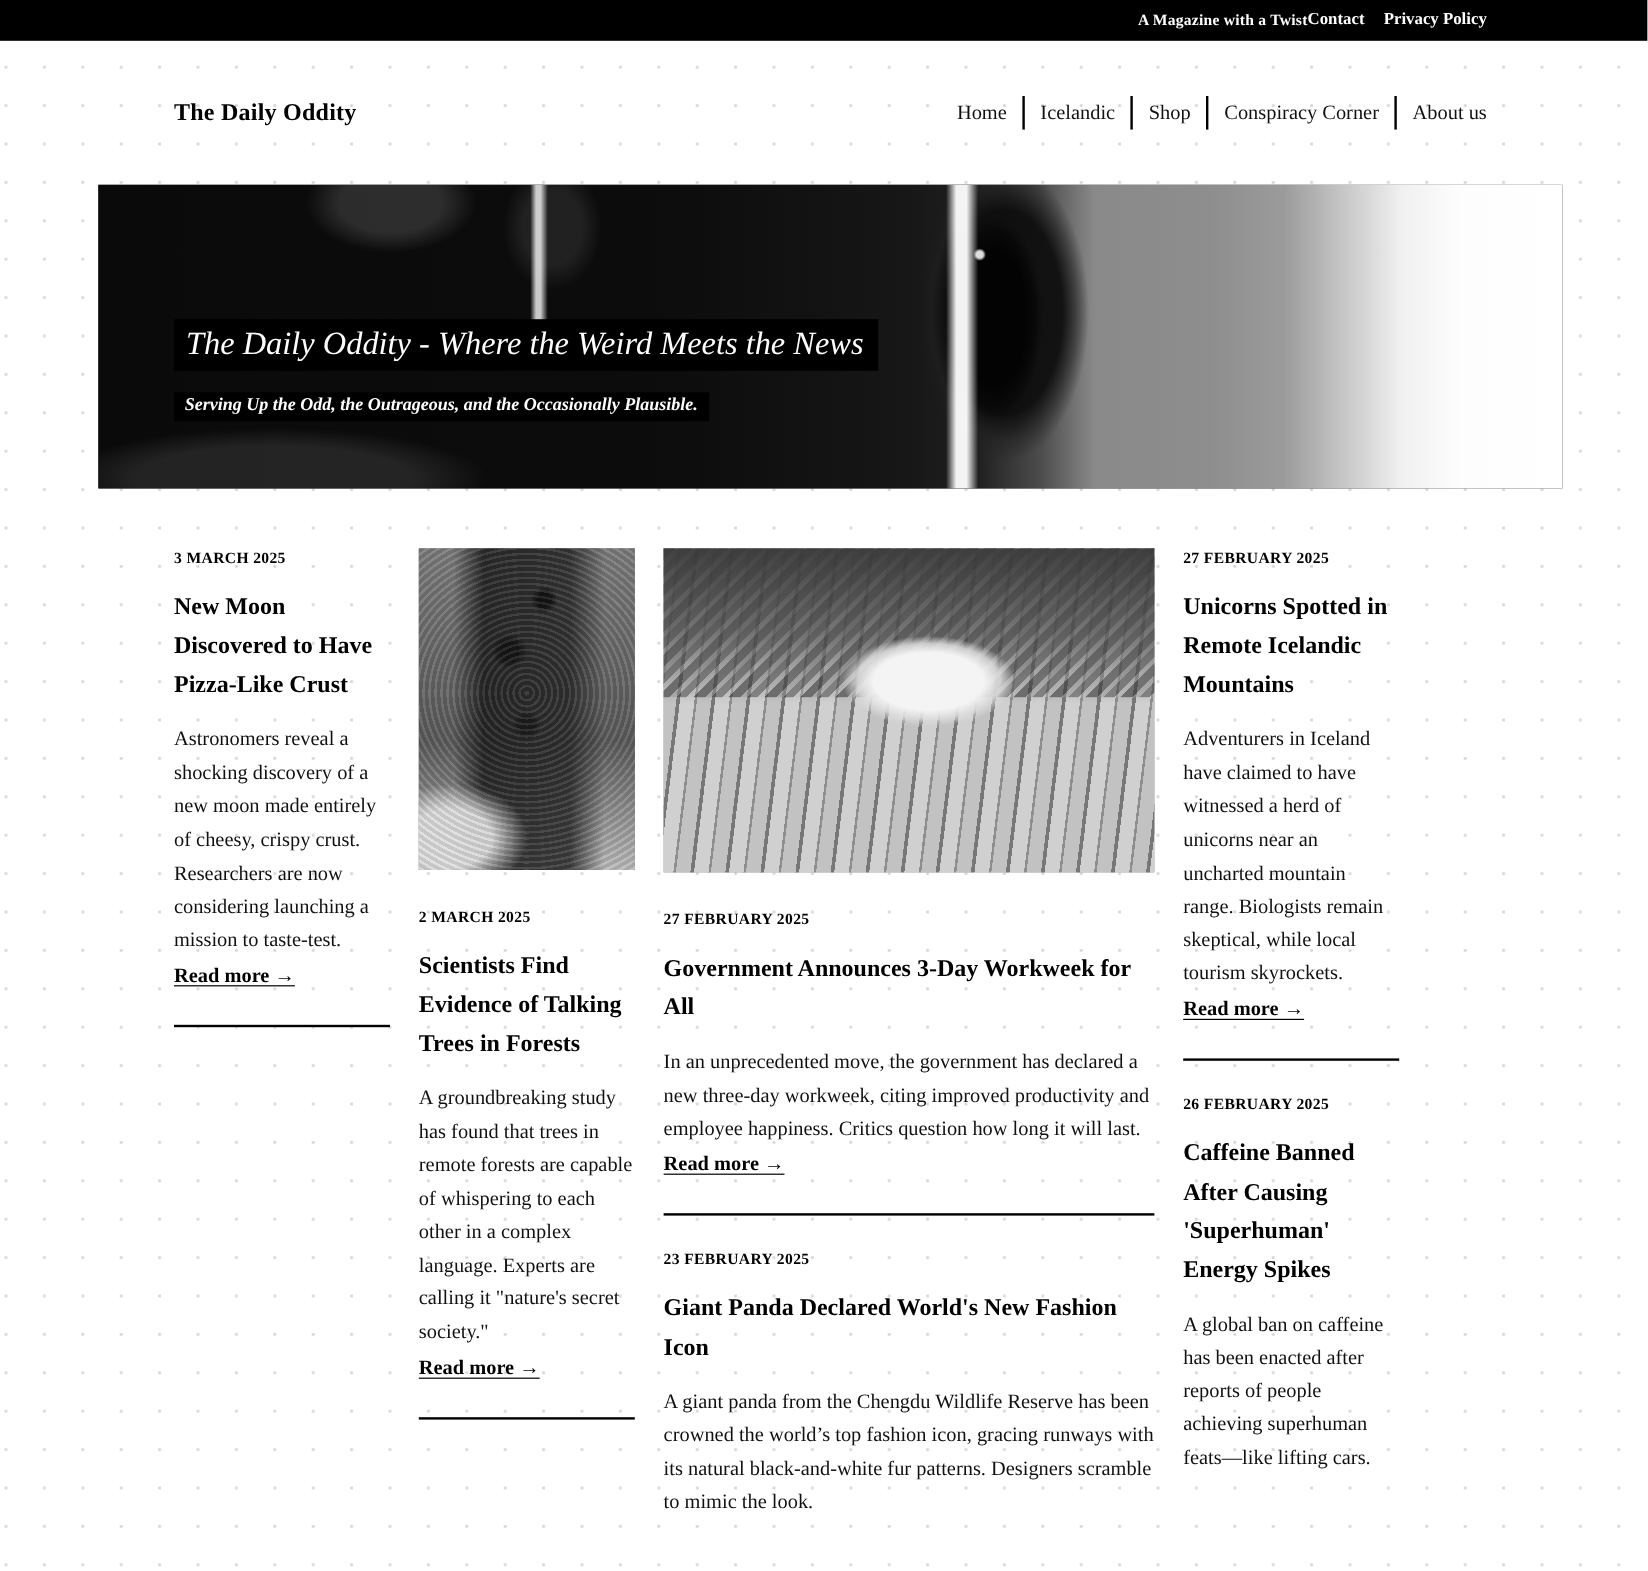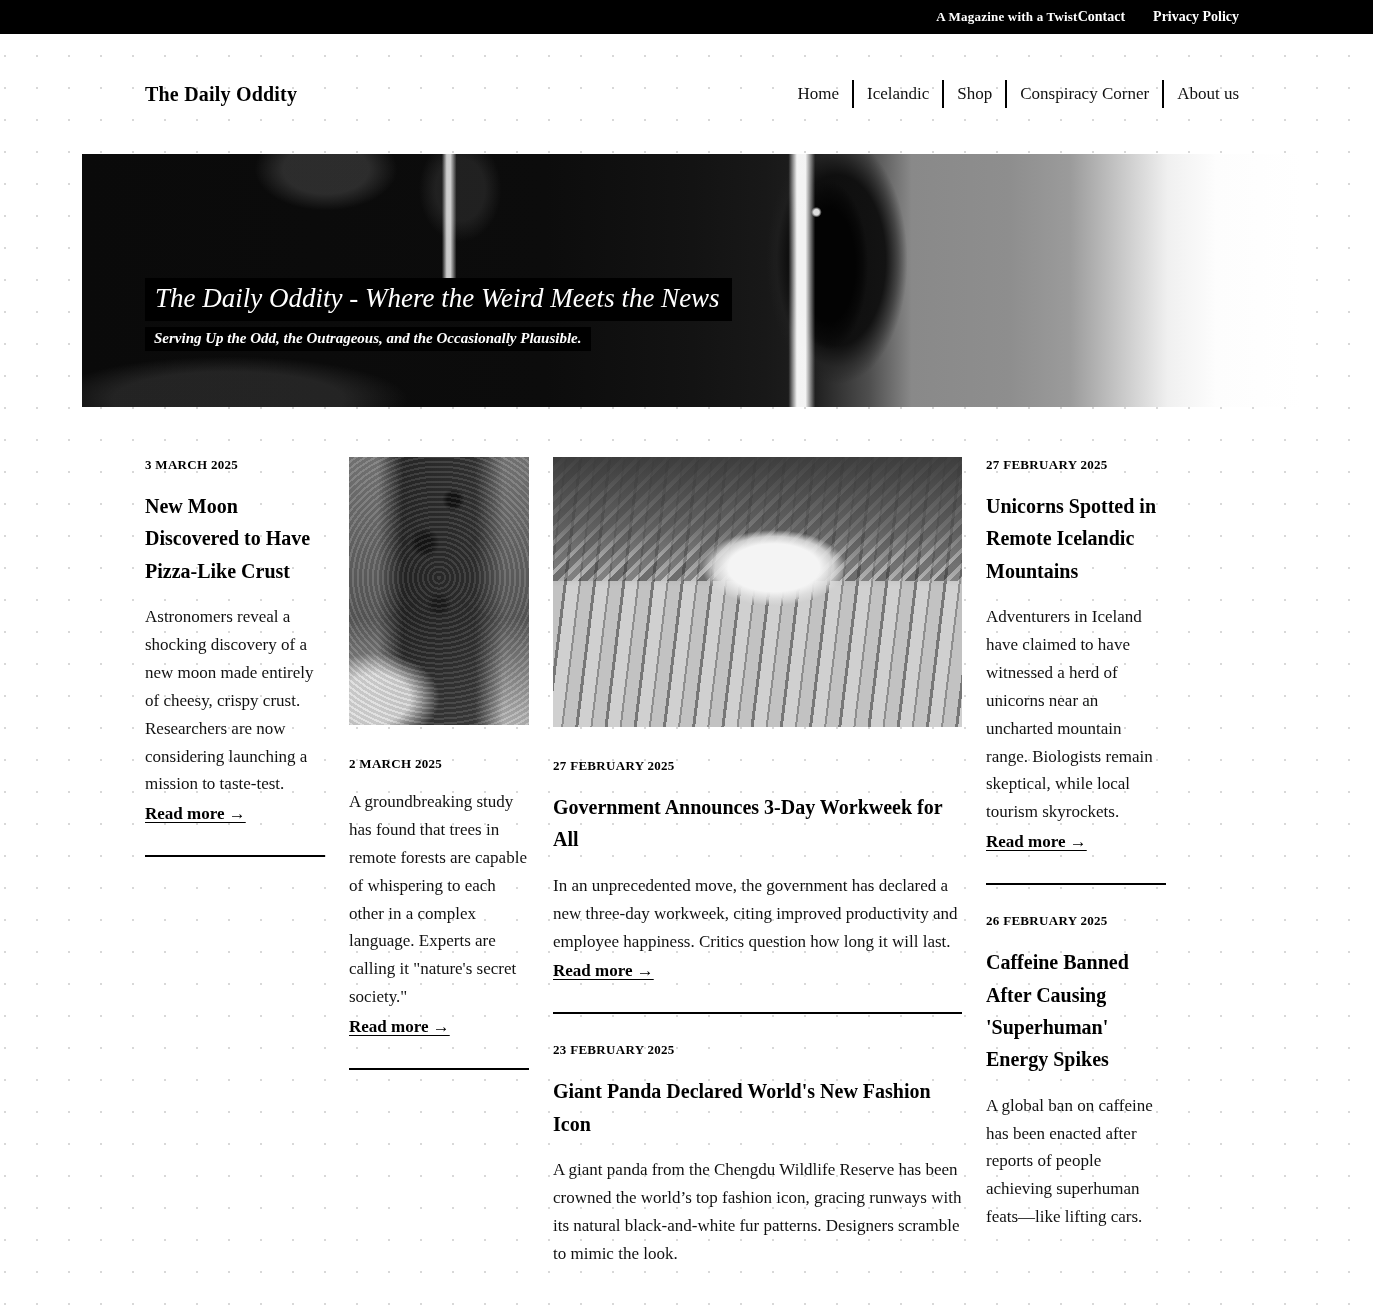--- a/index.html
+++ b/index.html
@@ -36,7 +36,7 @@
     font-weight: 700;
     letter-spacing: .2px;
   }
-  .topbar-links { display: flex; gap: 28px; }
+  .topbar-links { display: flex; gap: 16px; }
   .topbar-links a {
     color: #fff;
     font-size: 14px;

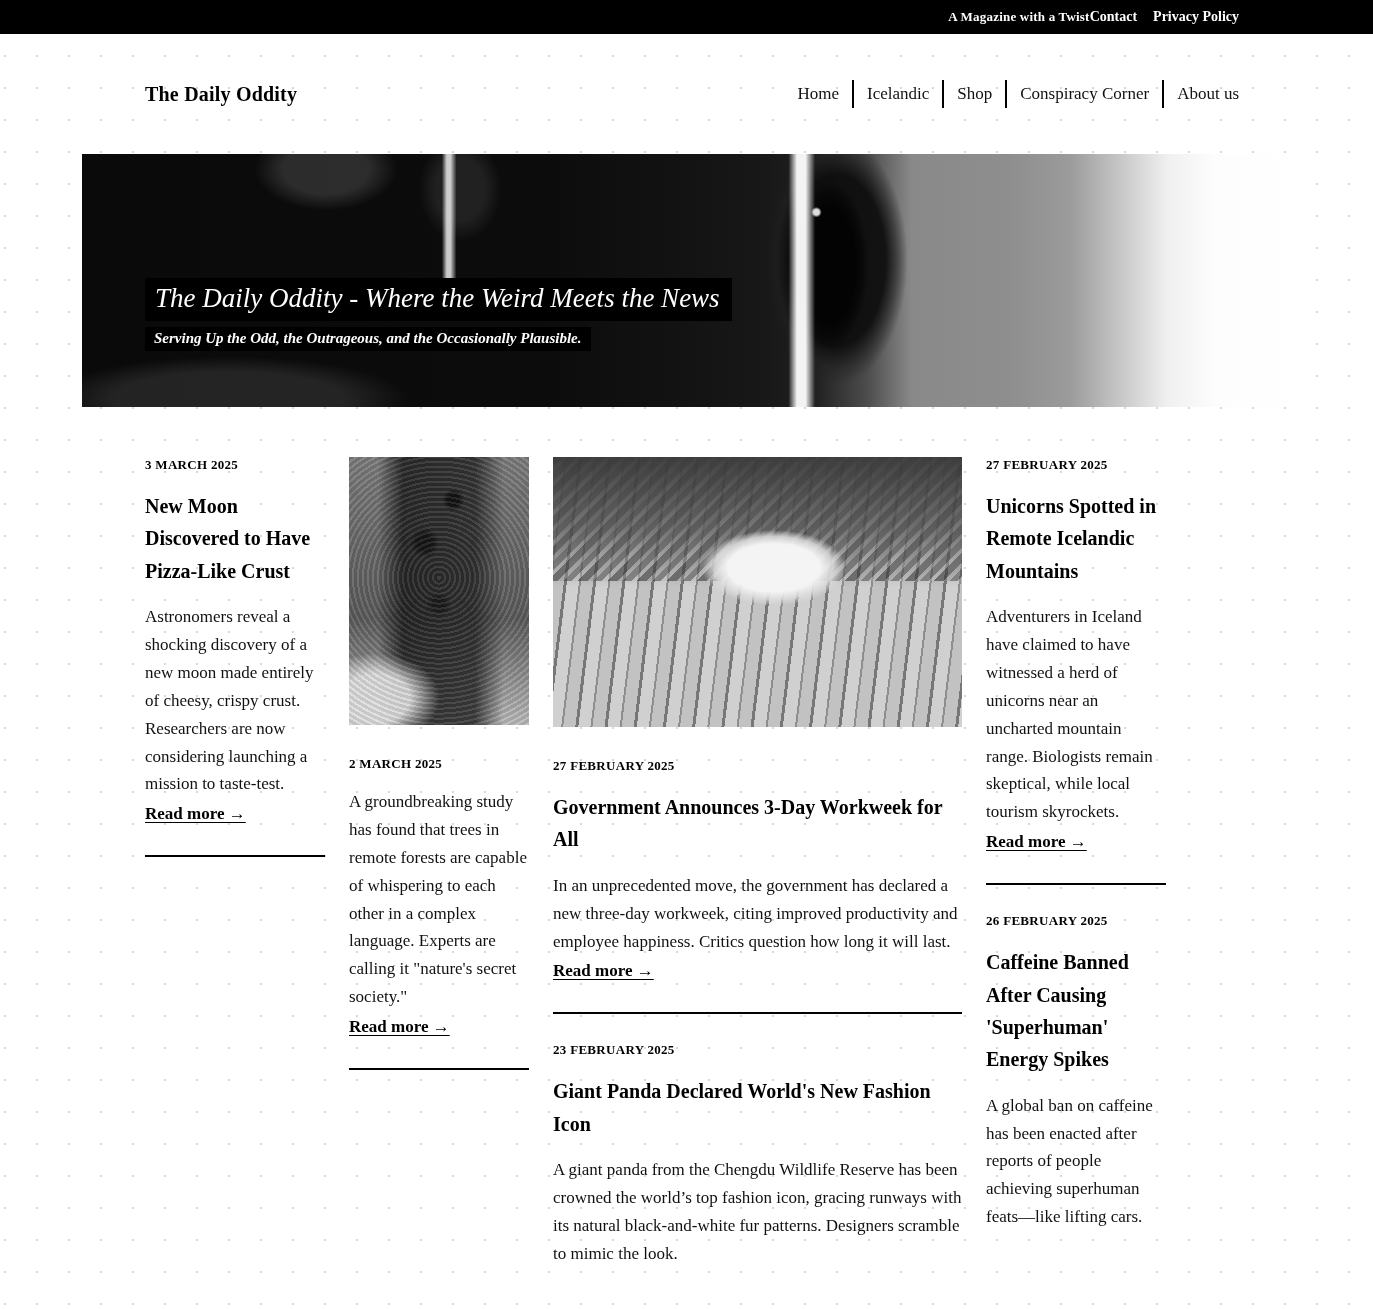--- a/index.html
+++ b/index.html
@@ -112,7 +112,7 @@
     line-height: 1.3;
     padding: 3px 12px 5px 10px;
   }
-  .hero-subtitle-wrap { margin-top: 6px; }
+  .hero-subtitle-wrap { margin-top: 18px; }
   .hero-subtitle {
     display: inline-block;
     background: #000;

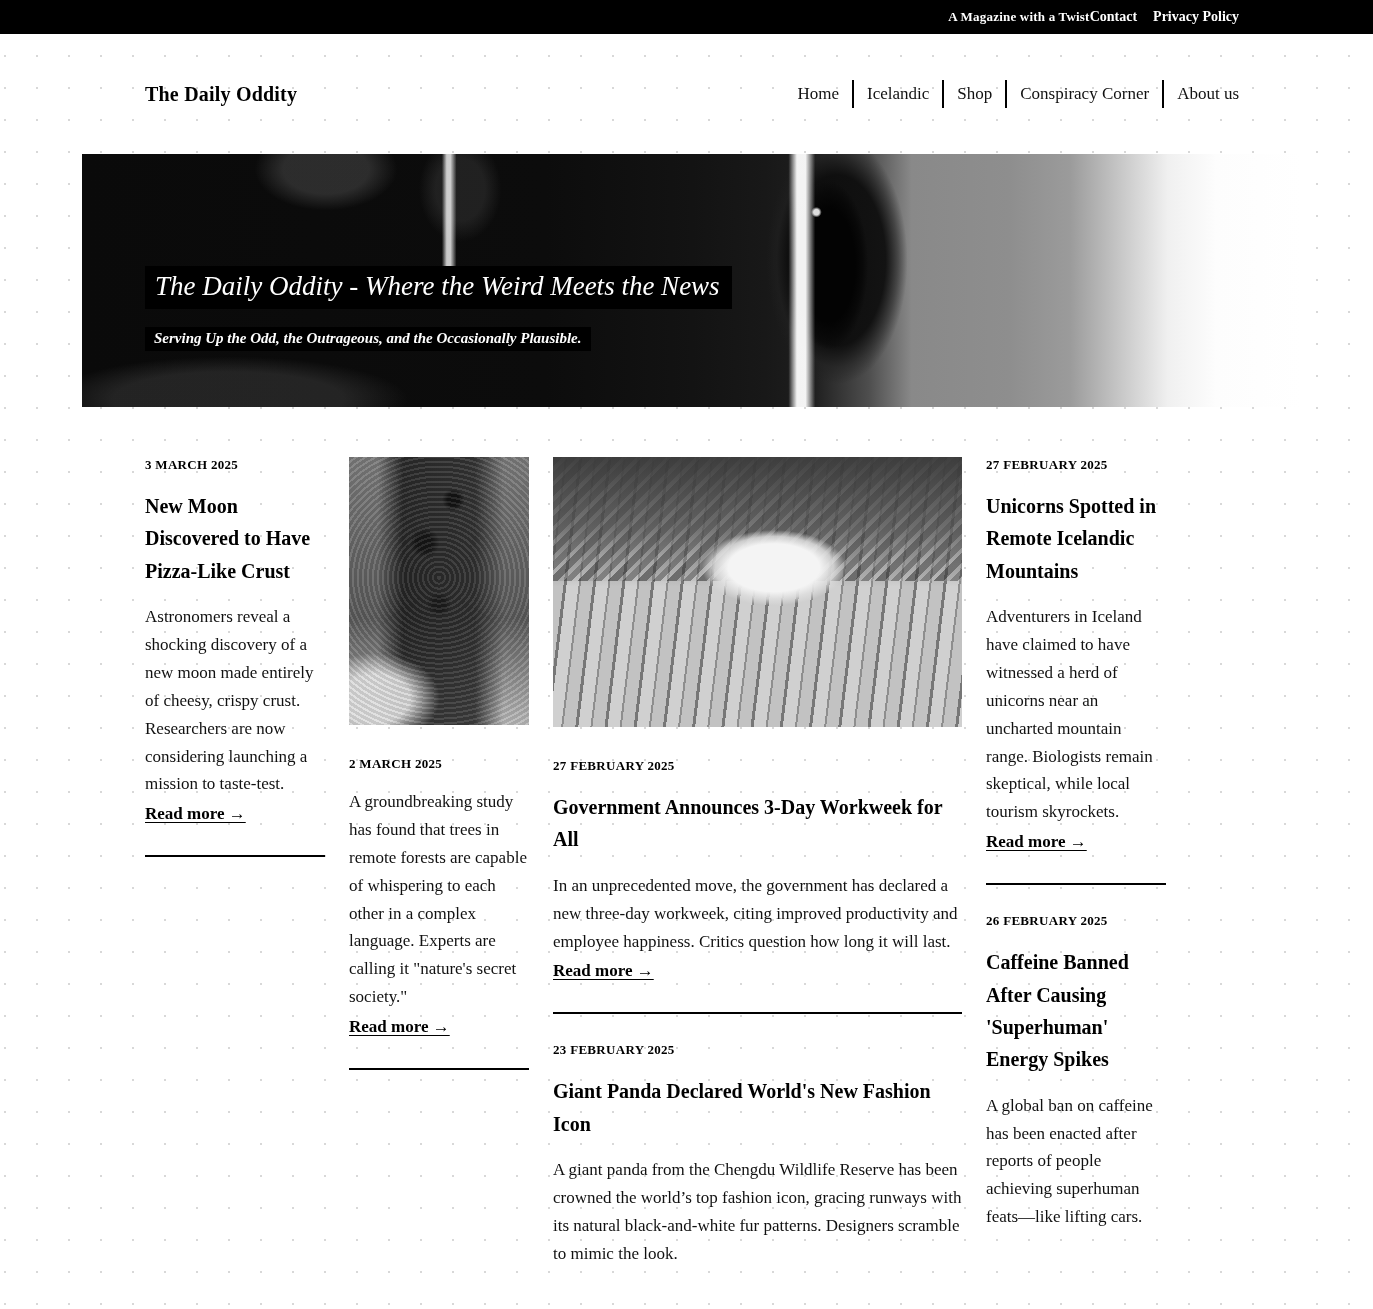--- a/index.html
+++ b/index.html
@@ -156,7 +156,6 @@
     font-size: 17px;
     line-height: 1.64;
     color: #111;
-    margin-top: 16px;
   }
   .readmore {
     display: inline-block;

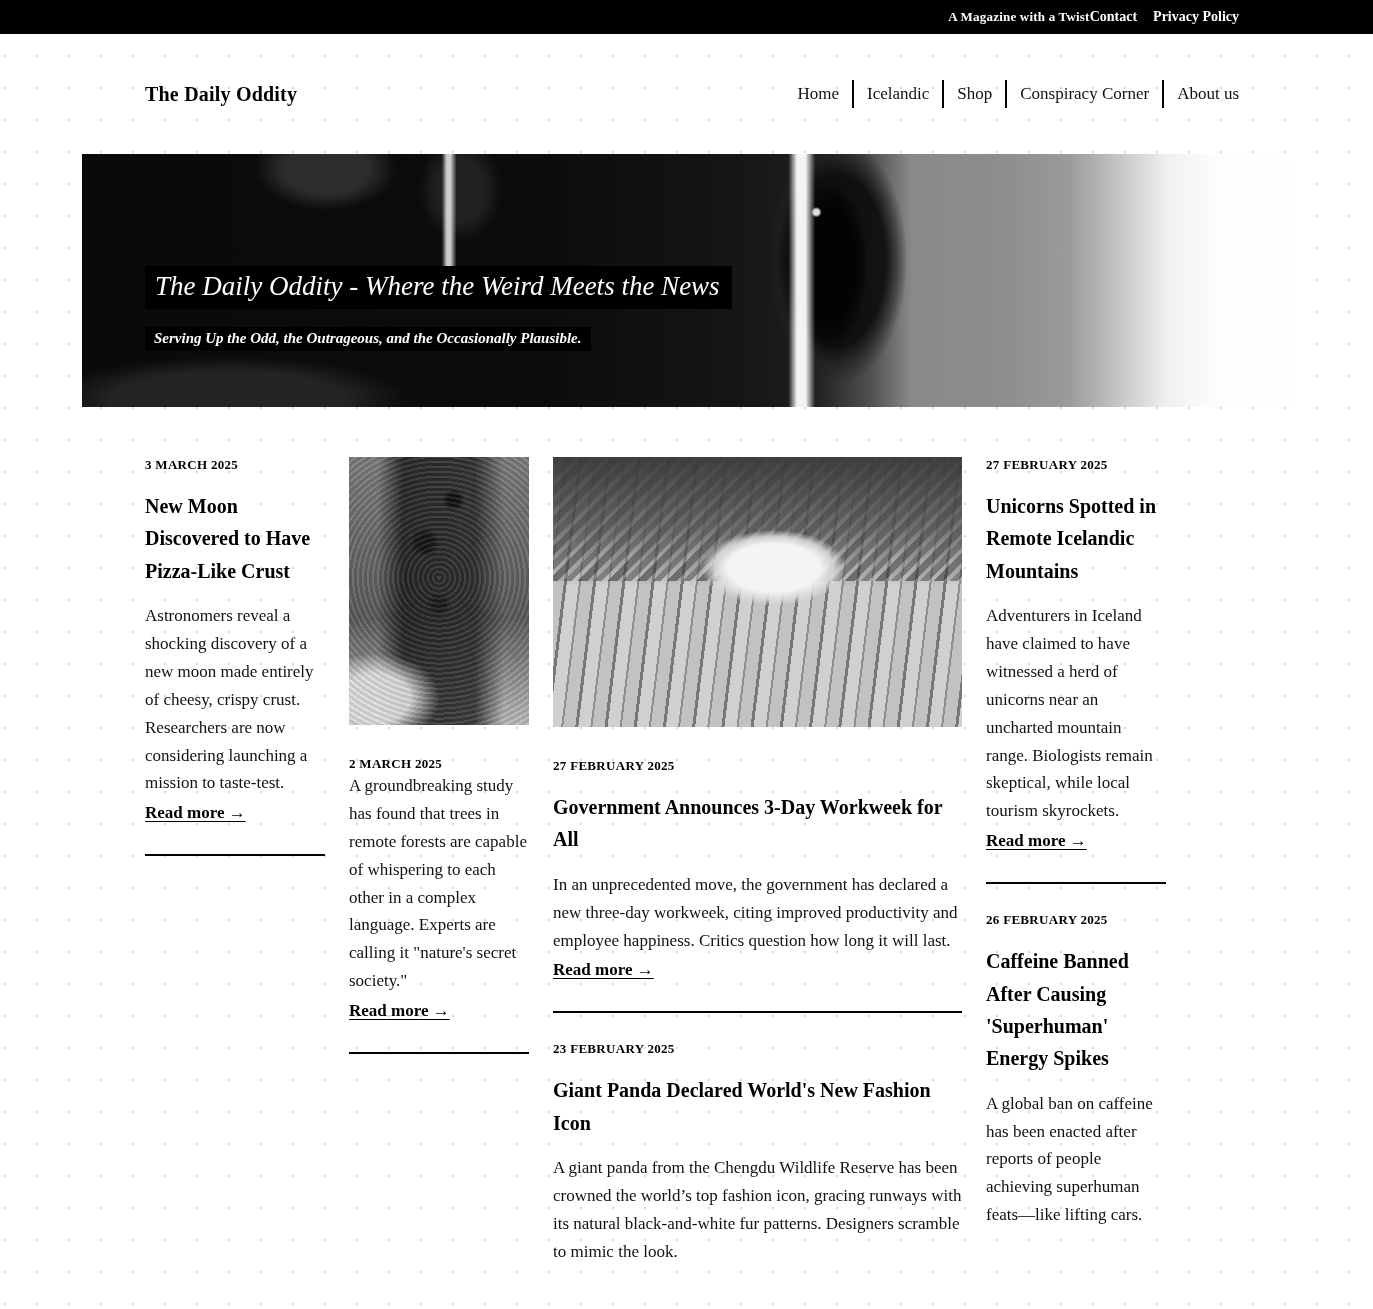--- a/index.html
+++ b/index.html
@@ -256,6 +256,7 @@
     <article>
       <a href="#" class="article-image img-tree"></a>
       <div class="date">2 MARCH 2025</div>
+      <h3 class="title"><a href="#">Scientists Find Evidence of Talking Trees in Forests</a></h3>
       <p class="excerpt">A groundbreaking study has found that trees in remote forests are capable of whispering to each other in a complex language. Experts are calling it "nature's secret society."</p>
       <a href="#" class="readmore">Read more →</a>
     </article>

